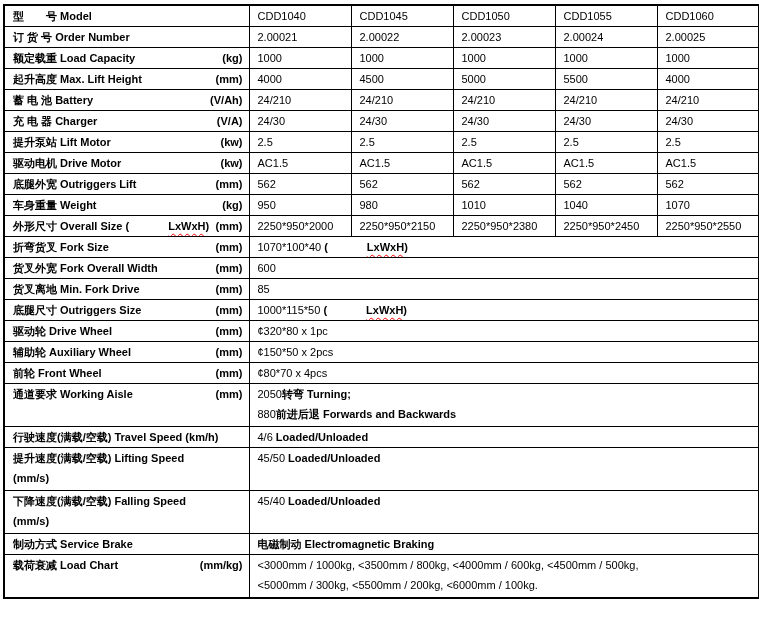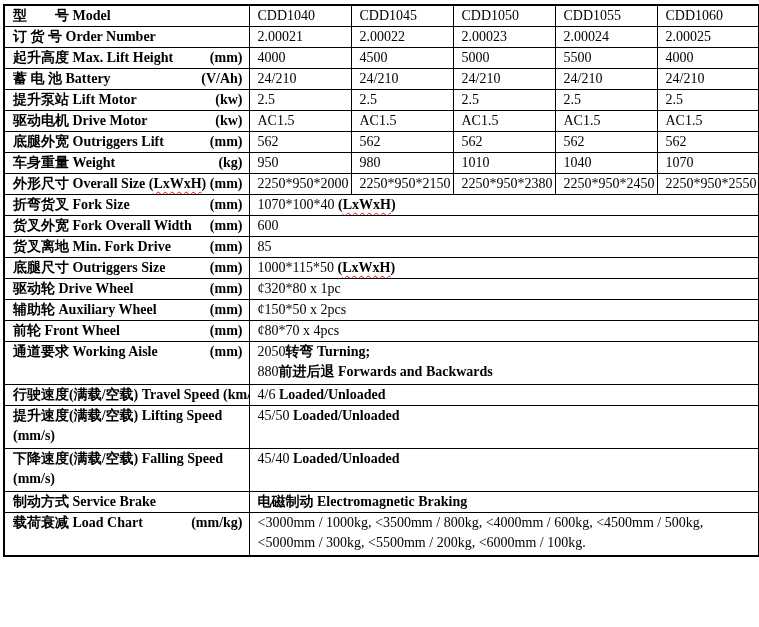--- a/index.html
+++ b/index.html
@@ -10,8 +10,8 @@
   table.spec {
     border-collapse:collapse; table-layout:fixed; width:752px;
     border:2px solid #000000;
-    font-family:Liberation Serif, serif;
-    font-size:14px; color:#000000;
+    font-family:Liberation Sans, sans-serif;
+    font-size:11px; color:#000000;
   }
   td {
     border:1px solid #000000; vertical-align:top;

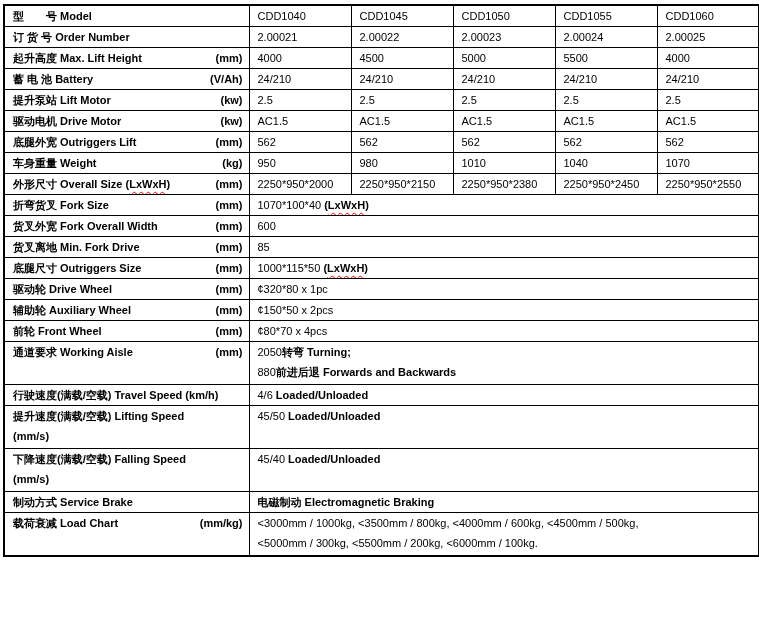--- a/index.html
+++ b/index.html
@@ -75,6 +75,19 @@
     <td>2.00025</td>
   </tr>
 
+  <tr class="s">
+    <td class="label">
+            <div class="lf">
+              <span>额定载重 Load Capacity</span>
+              <span>(kg)</span>
+            </div>
+          </td>
+    <td>1000</td>
+    <td>1000</td>
+    <td>1000</td>
+    <td>1000</td>
+    <td>1000</td>
+  </tr>
 
   <tr class="s">
     <td class="label">

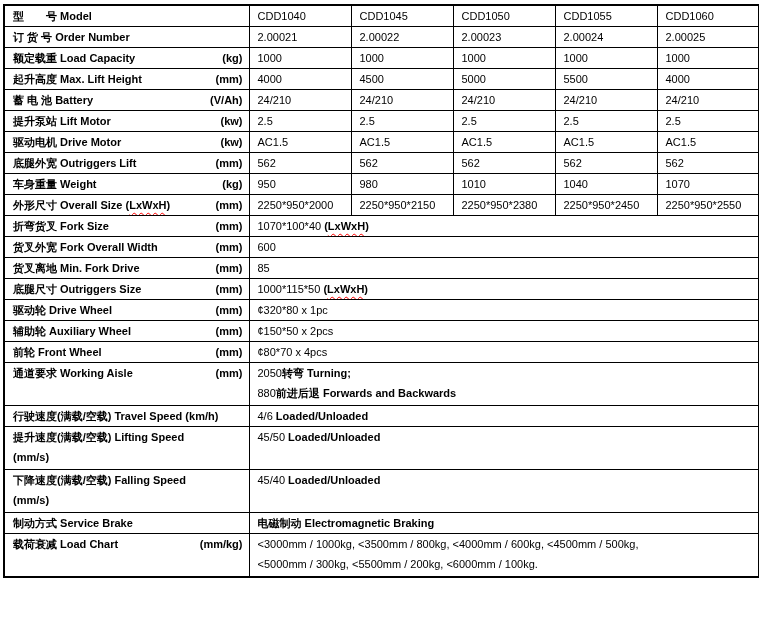--- a/index.html
+++ b/index.html
@@ -117,6 +117,19 @@
     <td>24/210</td>
   </tr>
 
+  <tr class="s">
+    <td class="label">
+            <div class="lf">
+              <span>充 电 器 Charger</span>
+              <span>(V/A)</span>
+            </div>
+          </td>
+    <td>24/30</td>
+    <td>24/30</td>
+    <td>24/30</td>
+    <td>24/30</td>
+    <td>24/30</td>
+  </tr>
 
   <tr class="s">
     <td class="label">

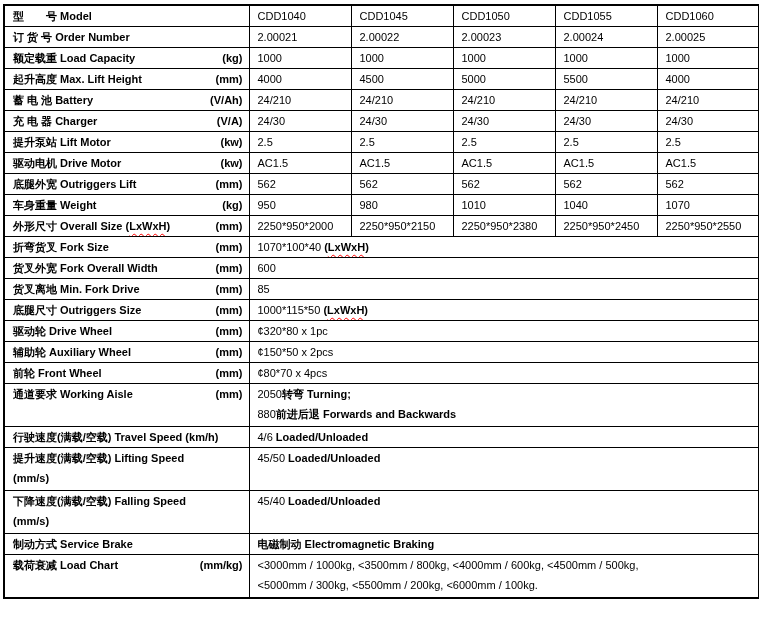--- a/index.html
+++ b/index.html
@@ -30,6 +30,7 @@
     text-decoration-thickness:1px;
     text-underline-offset:3px;
     text-decoration-skip-ink:none;
+    padding-left:39px;
   }
 </style>
 </head>

